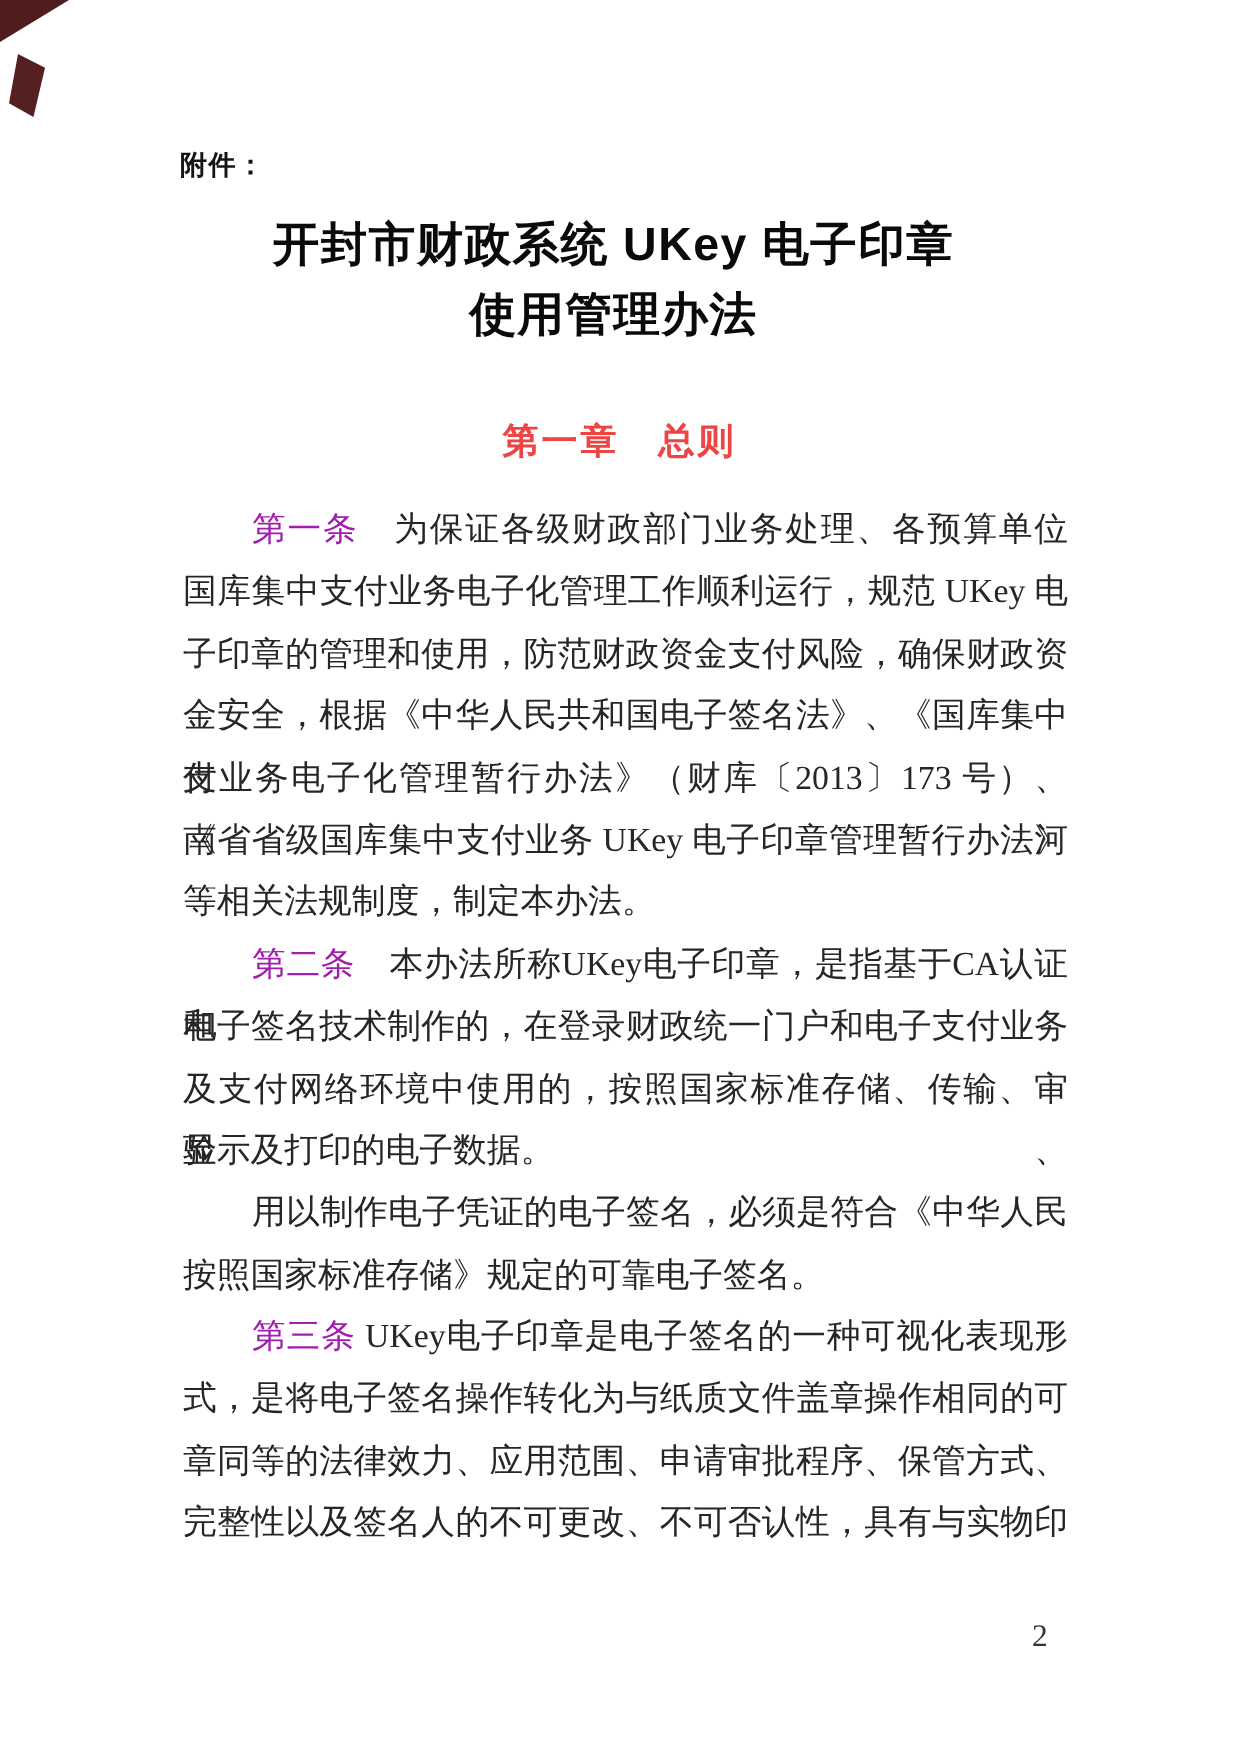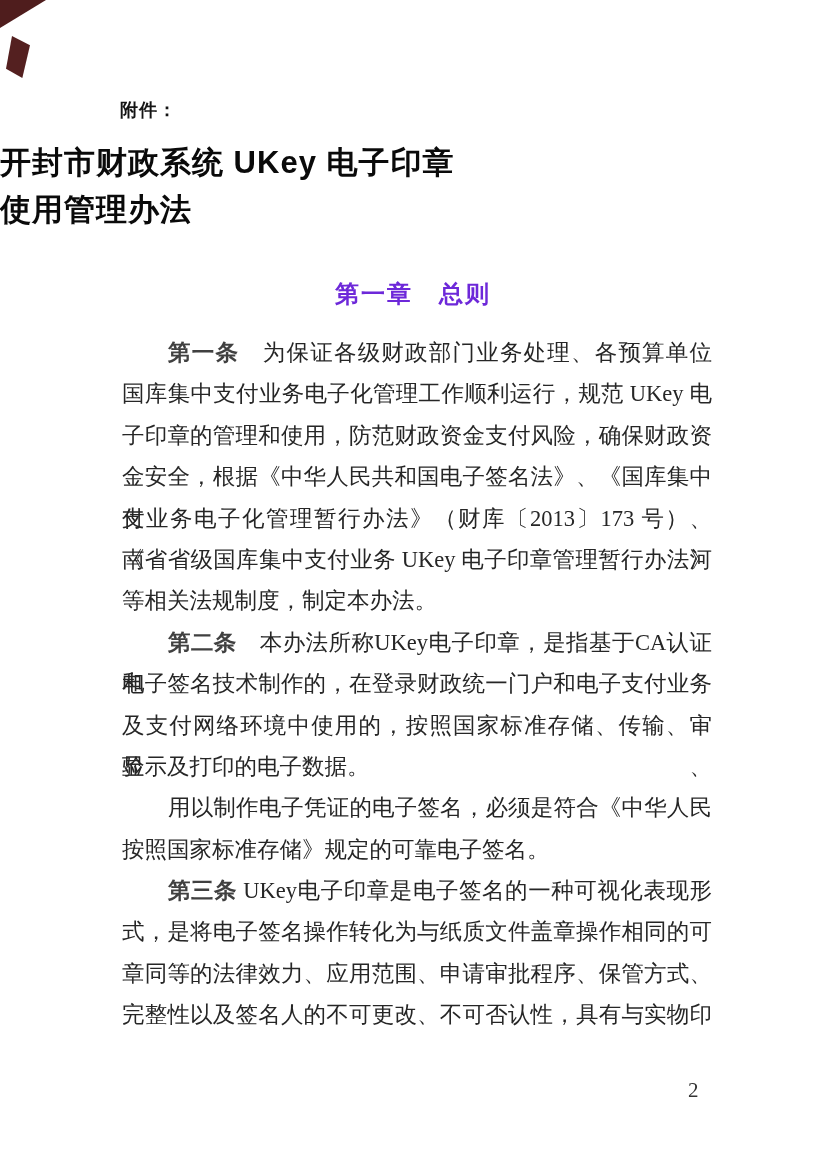--- a/index.html
+++ b/index.html
@@ -37,6 +37,7 @@
   }
   .title-block {
     position: absolute; left: 0; top: 139px; width: 818px;
+    text-align: center;
     font-family: "Liberation Sans", "DejaVu Sans", sans-serif;
     font-weight: 800;
     font-size: 31px;

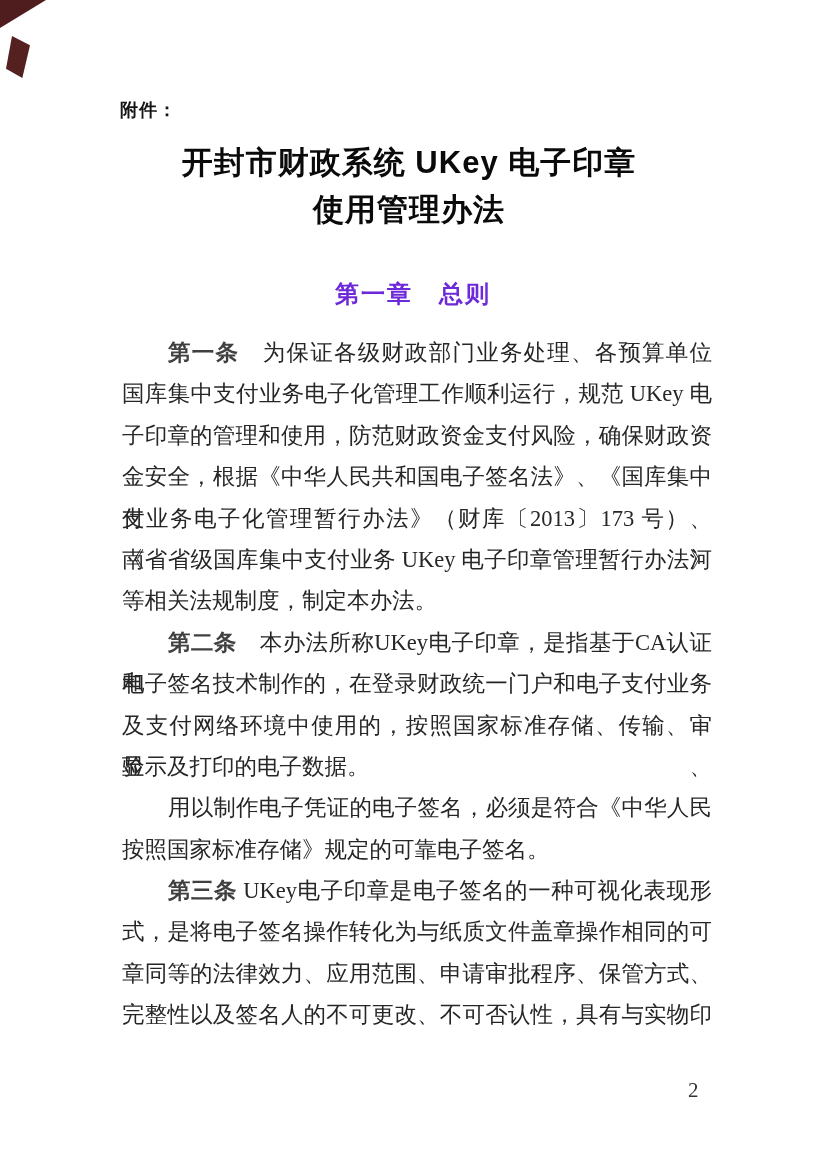--- a/index.html
+++ b/index.html
@@ -51,7 +51,7 @@
     font-family: Liberation Mono, monospace;
     font-weight: bold;
     font-size: 24px;
-    color: #6d28d9;
+    color: #ef4444;
     letter-spacing: 2px;
   }
   .body-text {

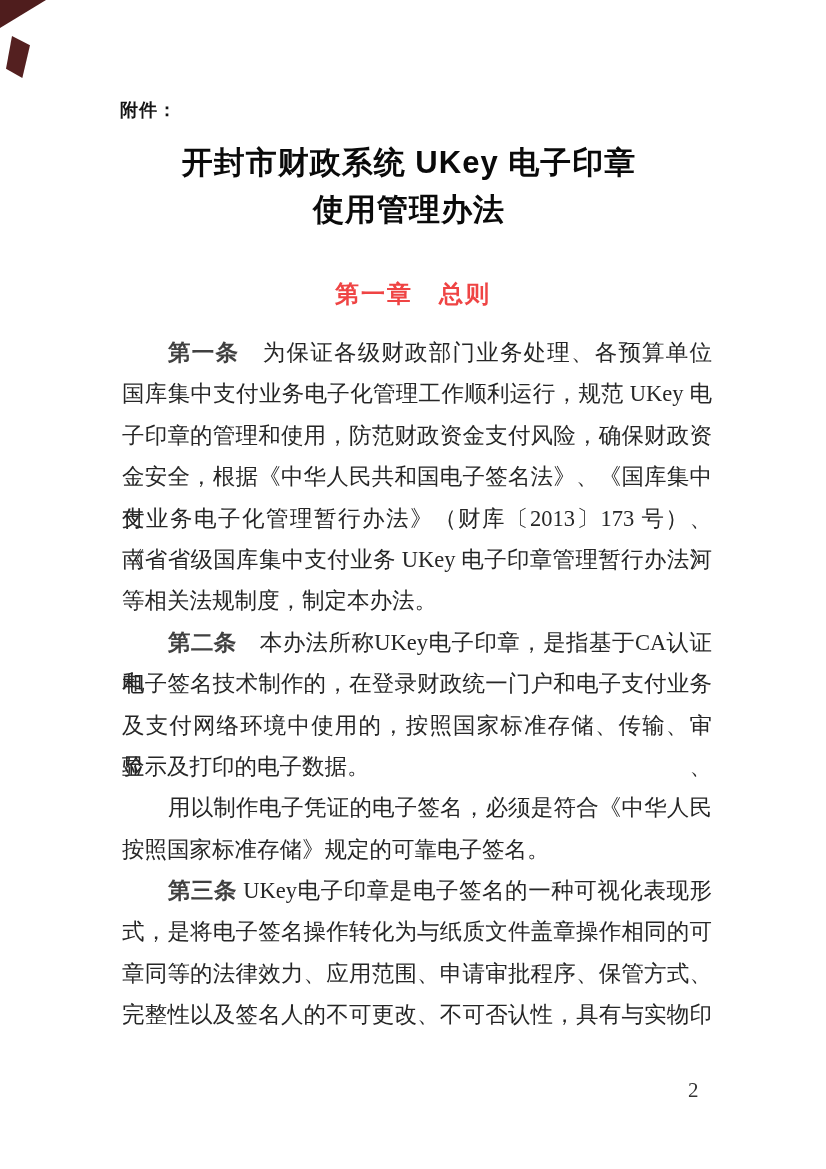--- a/index.html
+++ b/index.html
@@ -69,7 +69,7 @@
   }
   .body-line.short { text-align-last: left; }
   .body-line.indent { text-indent: 46px; }
-  .article-label { font-weight: bold; color: #404040; margin-top: 20px; }
+  .article-label { font-weight: normal; color: #a21caf; margin-top: 20px; }
   .page-number {
     position: absolute; left: 688px; top: 1078px;
     font-size: 21px;

